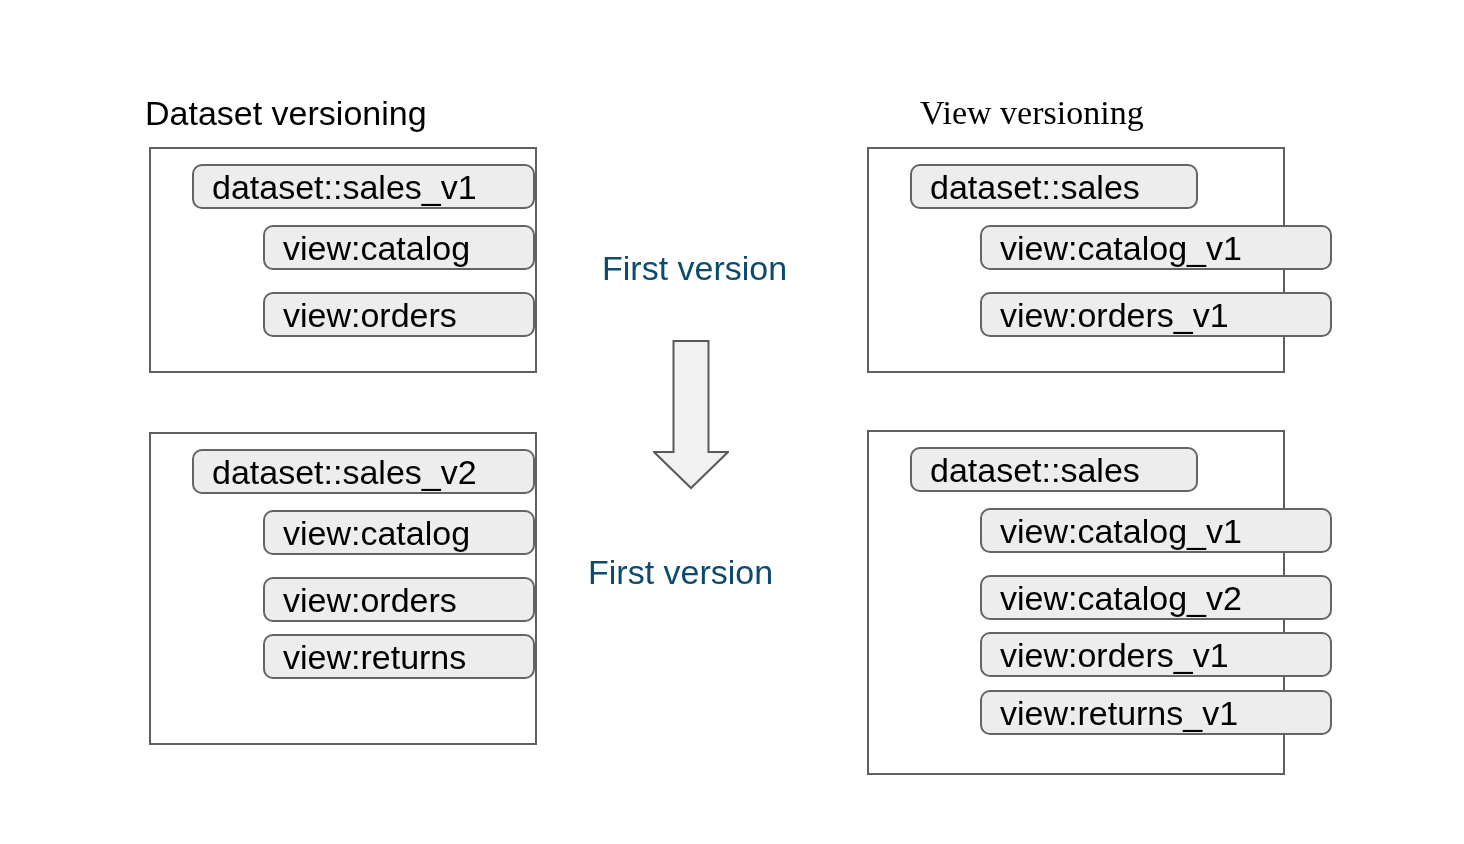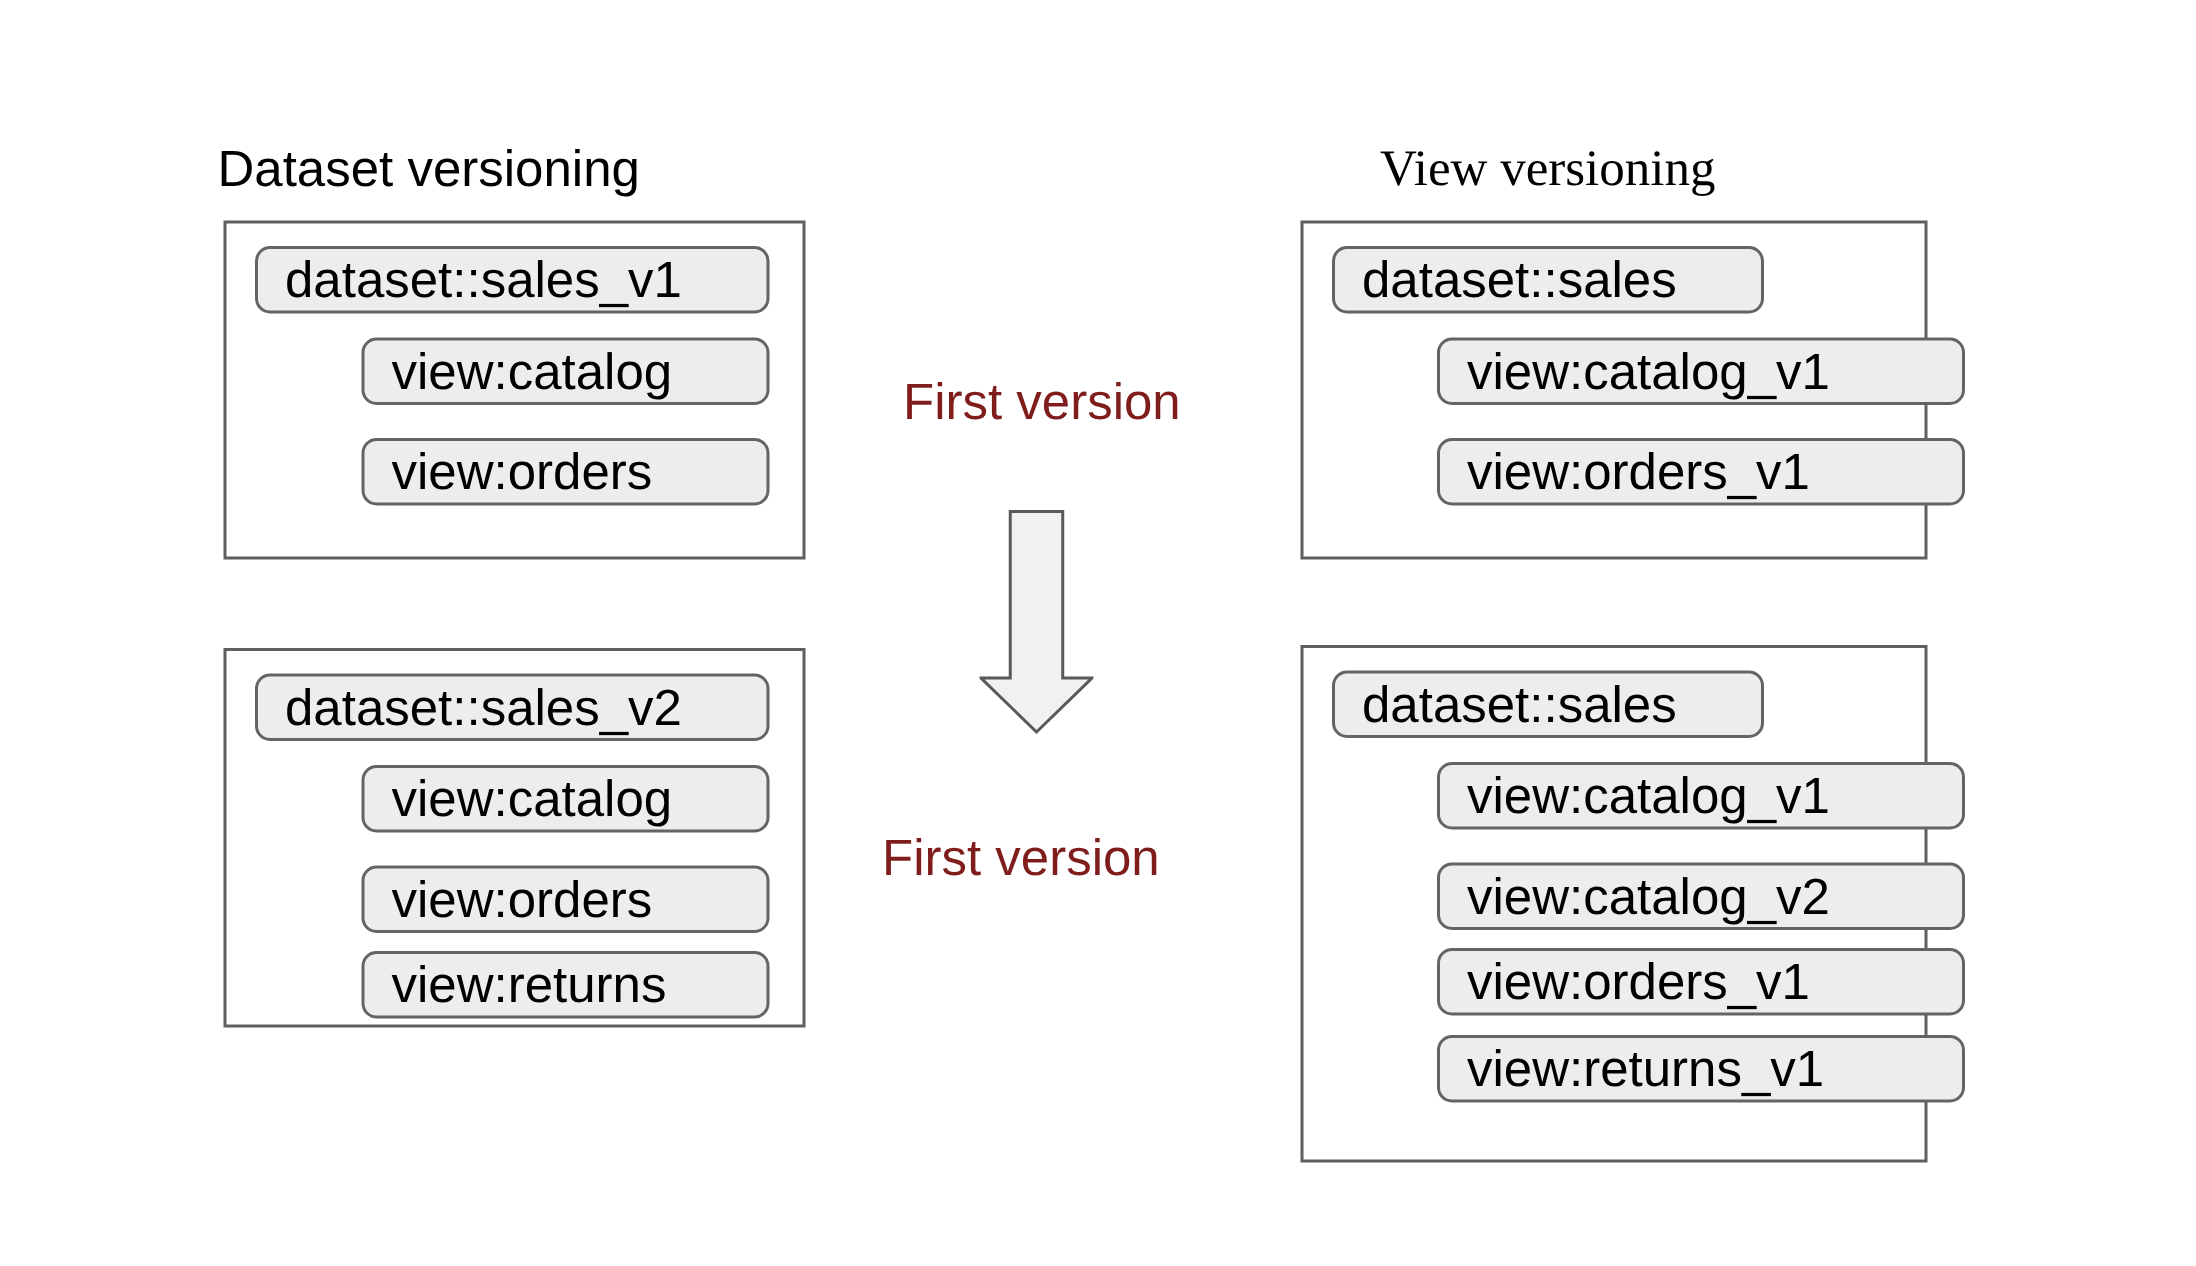--- a/index.html
+++ b/index.html
@@ -54,6 +54,7 @@
     font-size: 34px;
     line-height: 34px;
     white-space: nowrap;
+    margin-left: 22px;
   }
   
   .pill-dataset { top: 15px; left: 19px; }

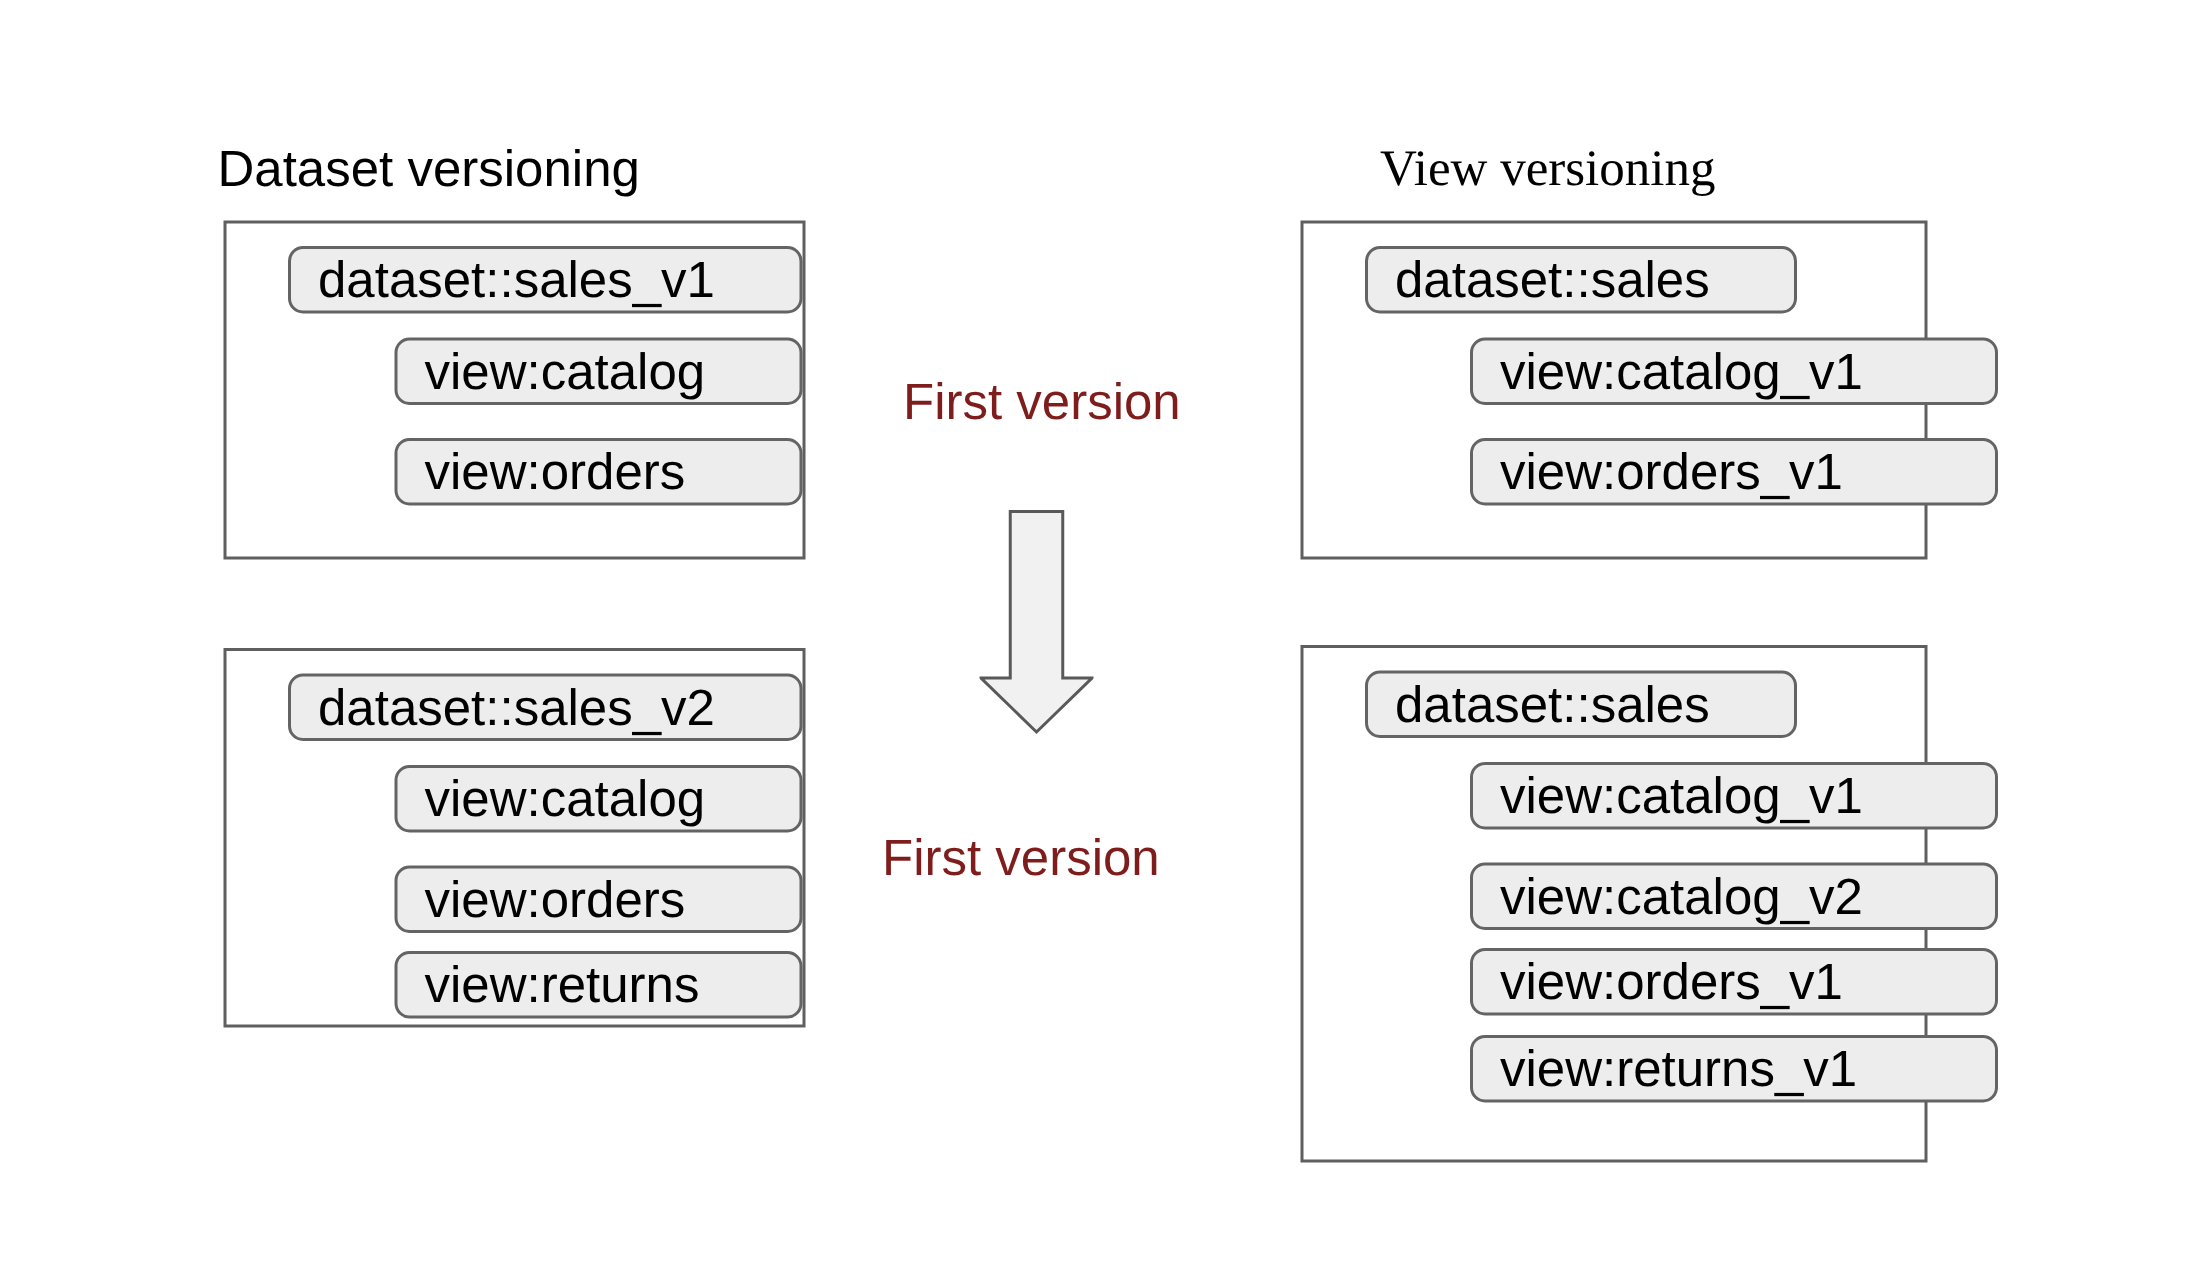--- a/index.html
+++ b/index.html
@@ -73,7 +73,7 @@
     font-size: 34px;
     line-height: 34px;
     white-space: nowrap;
-    color: #7f1d1d;
+    color: #0c4a6e;
   }
   .flow-first  { left: 602px; top: 251px; }
   .flow-second { left: 588px; top: 555px; }

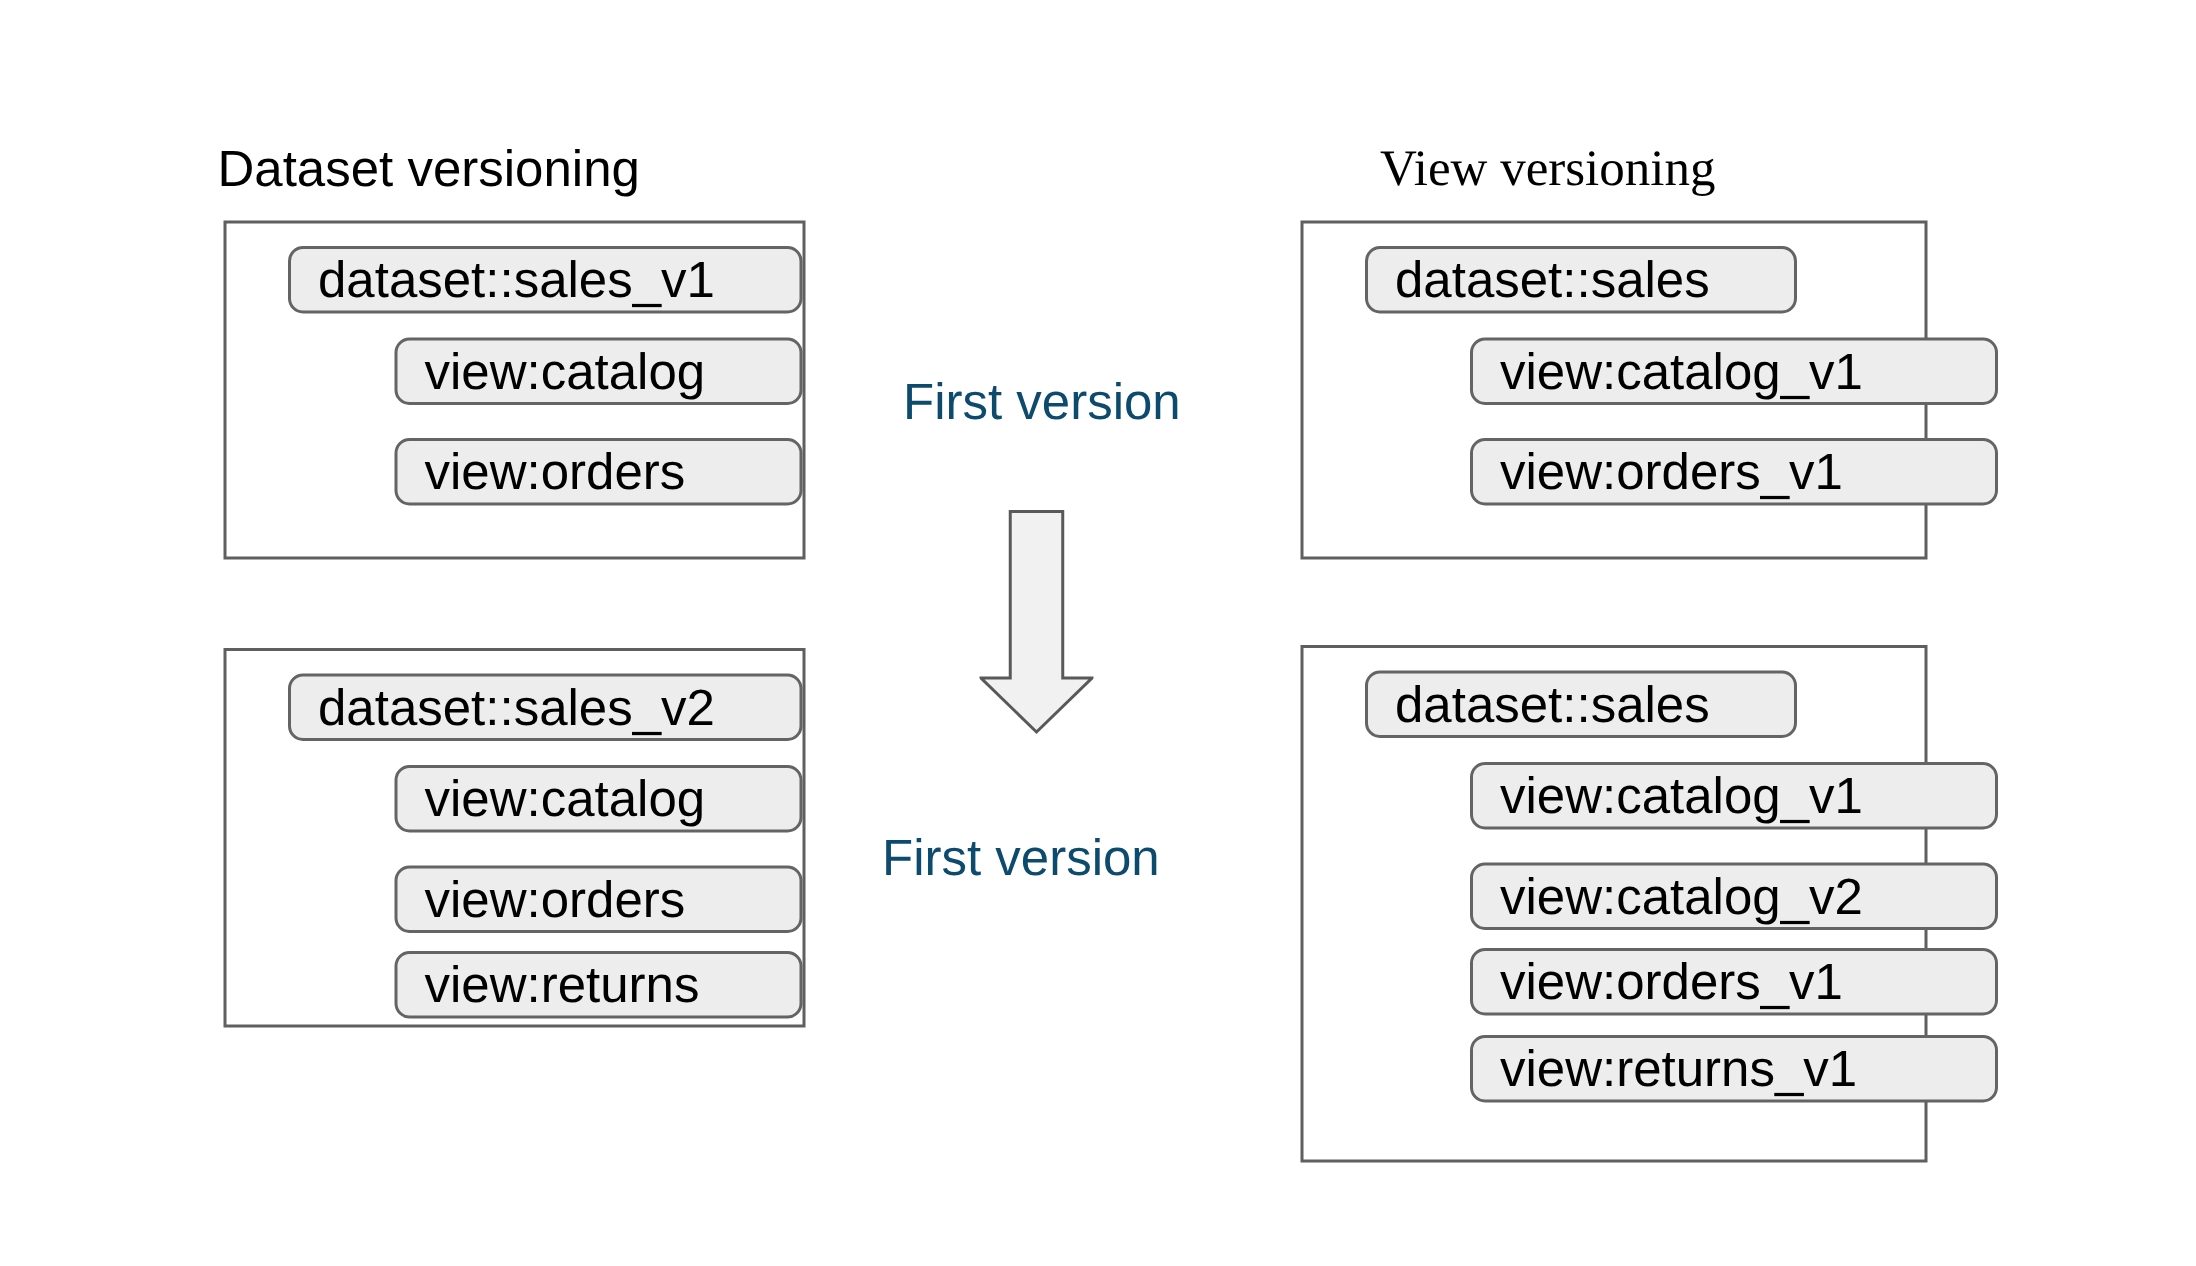--- a/index.html
+++ b/index.html
@@ -37,7 +37,7 @@
     box-sizing: border-box;
   }
   .box-tl { left: 149px; top: 147px; width: 388px; height: 226px; }
-  .box-bl { left: 149px; top: 432px; width: 388px; height: 253px; padding-left: 18px; }
+  .box-bl { left: 149px; top: 432px; width: 388px; height: 313px; padding-left: 18px; }
   .box-tr { left: 867px; top: 147px; width: 418px; height: 226px; }
   .box-br { left: 867px; top: 430px; width: 418px; height: 345px; }
 

